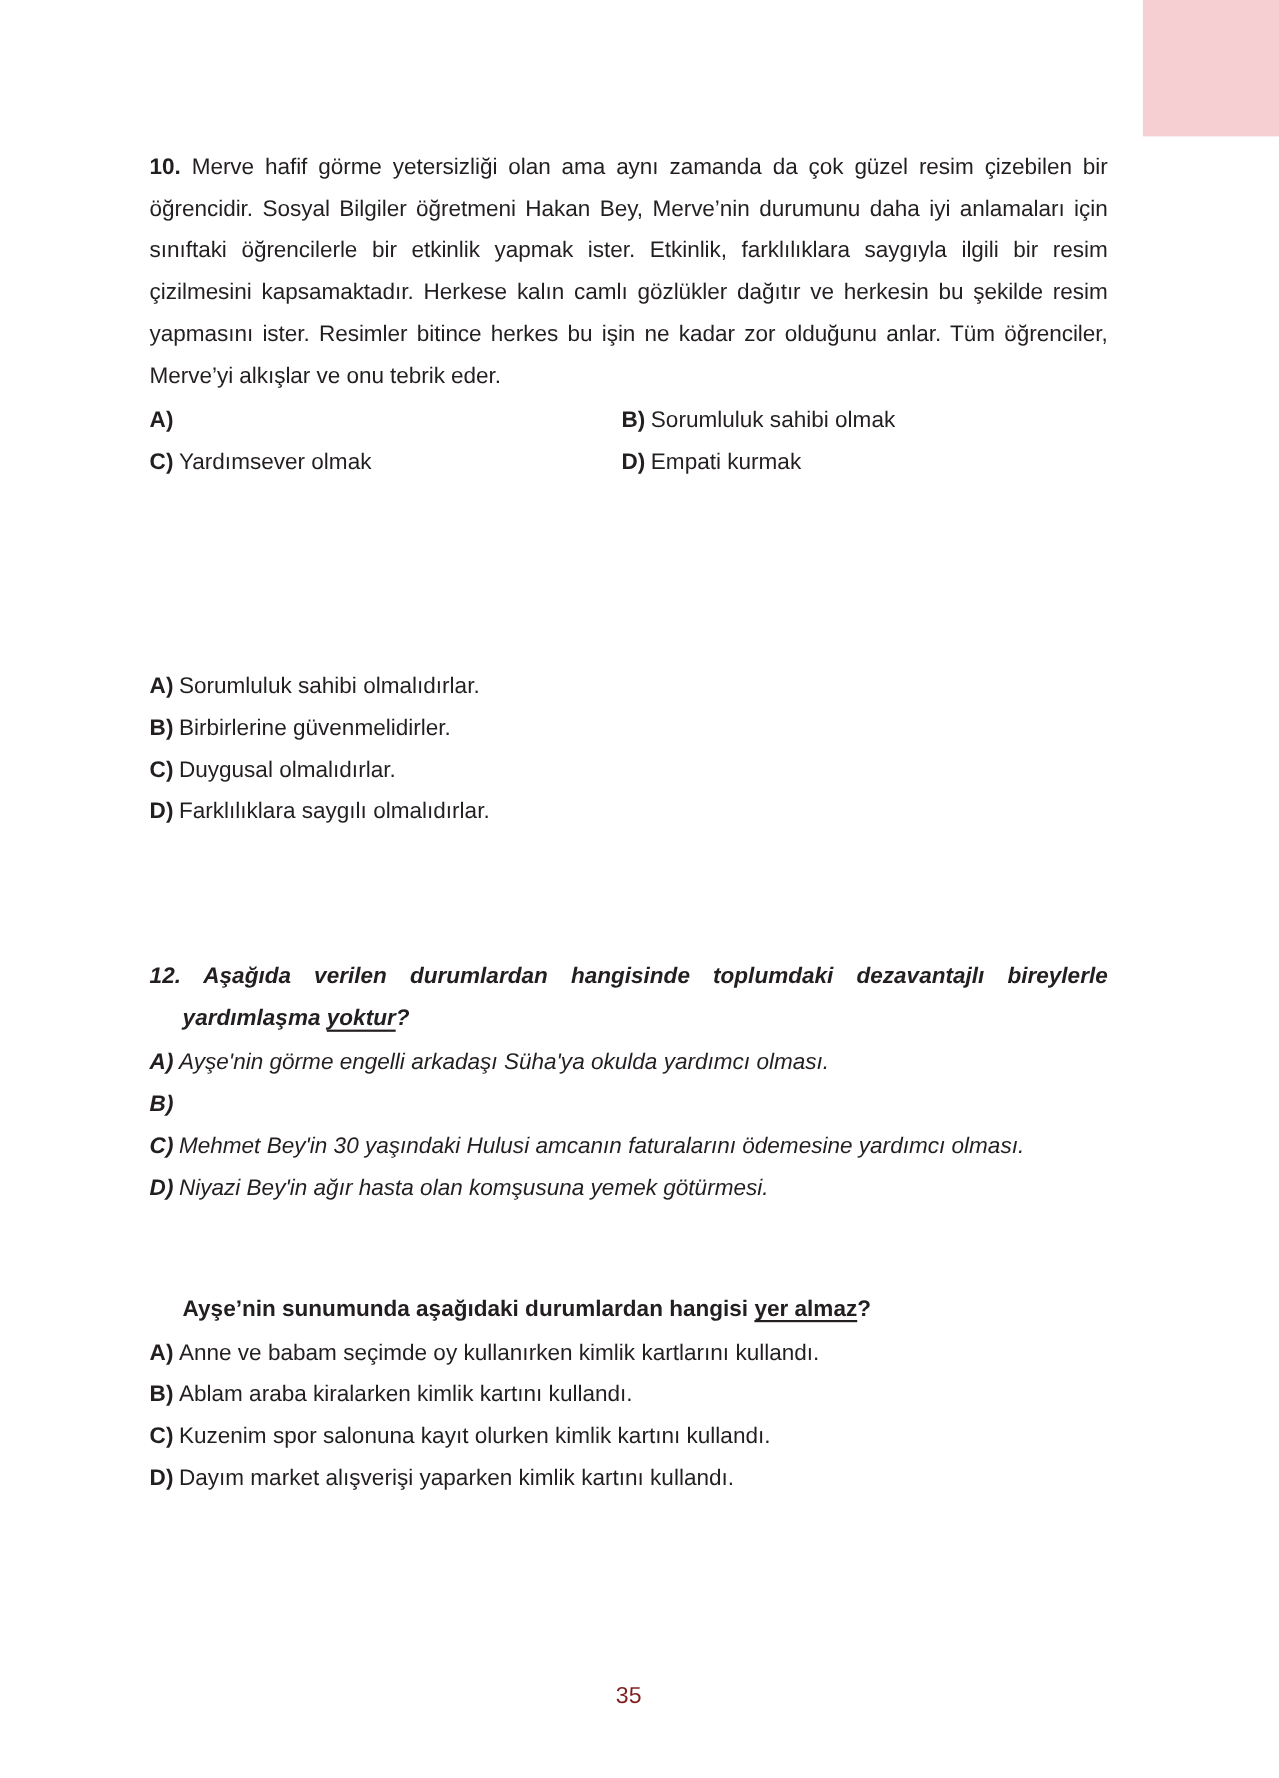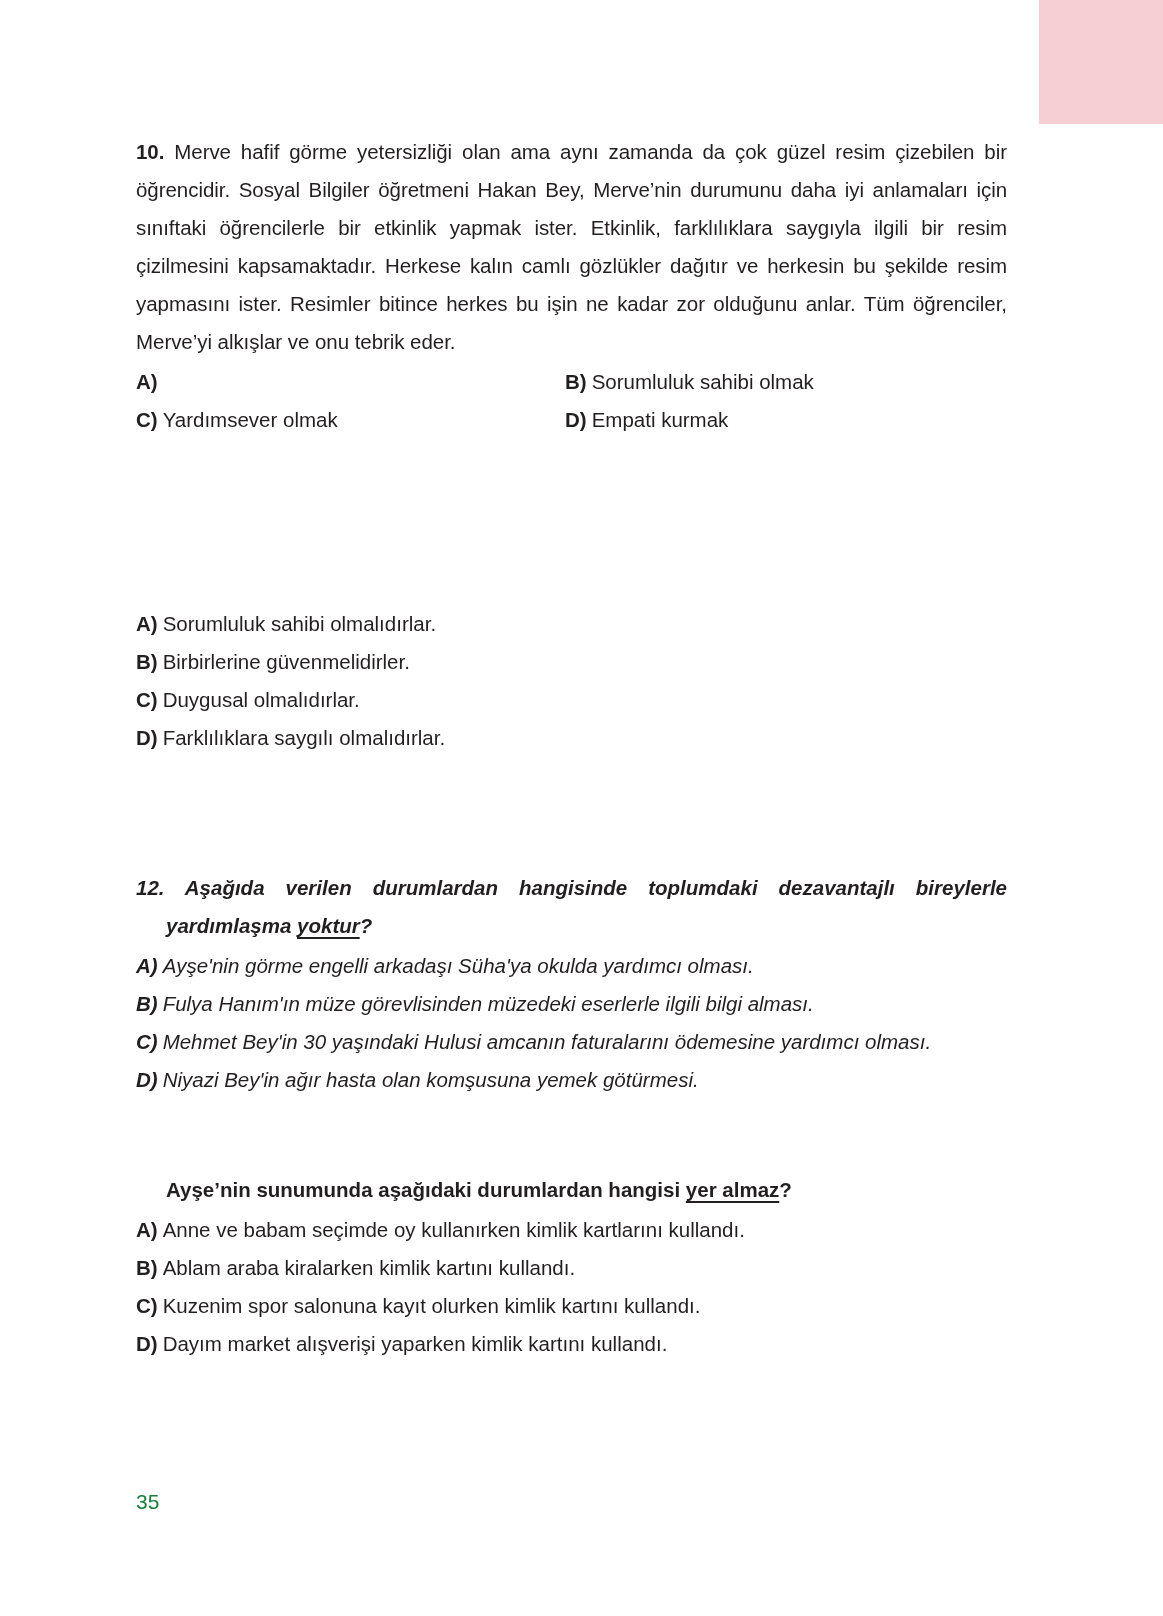--- a/index.html
+++ b/index.html
@@ -188,7 +188,6 @@
       </div>
       <div class="opt full">
         <span class="letter">B)</span>
-        <span>Fulya Hanım'ın müze görevlisinden müzedeki eserlerle ilgili bilgi alması.</span>
       </div>
       <div class="opt full">
         <span class="letter">C)</span>

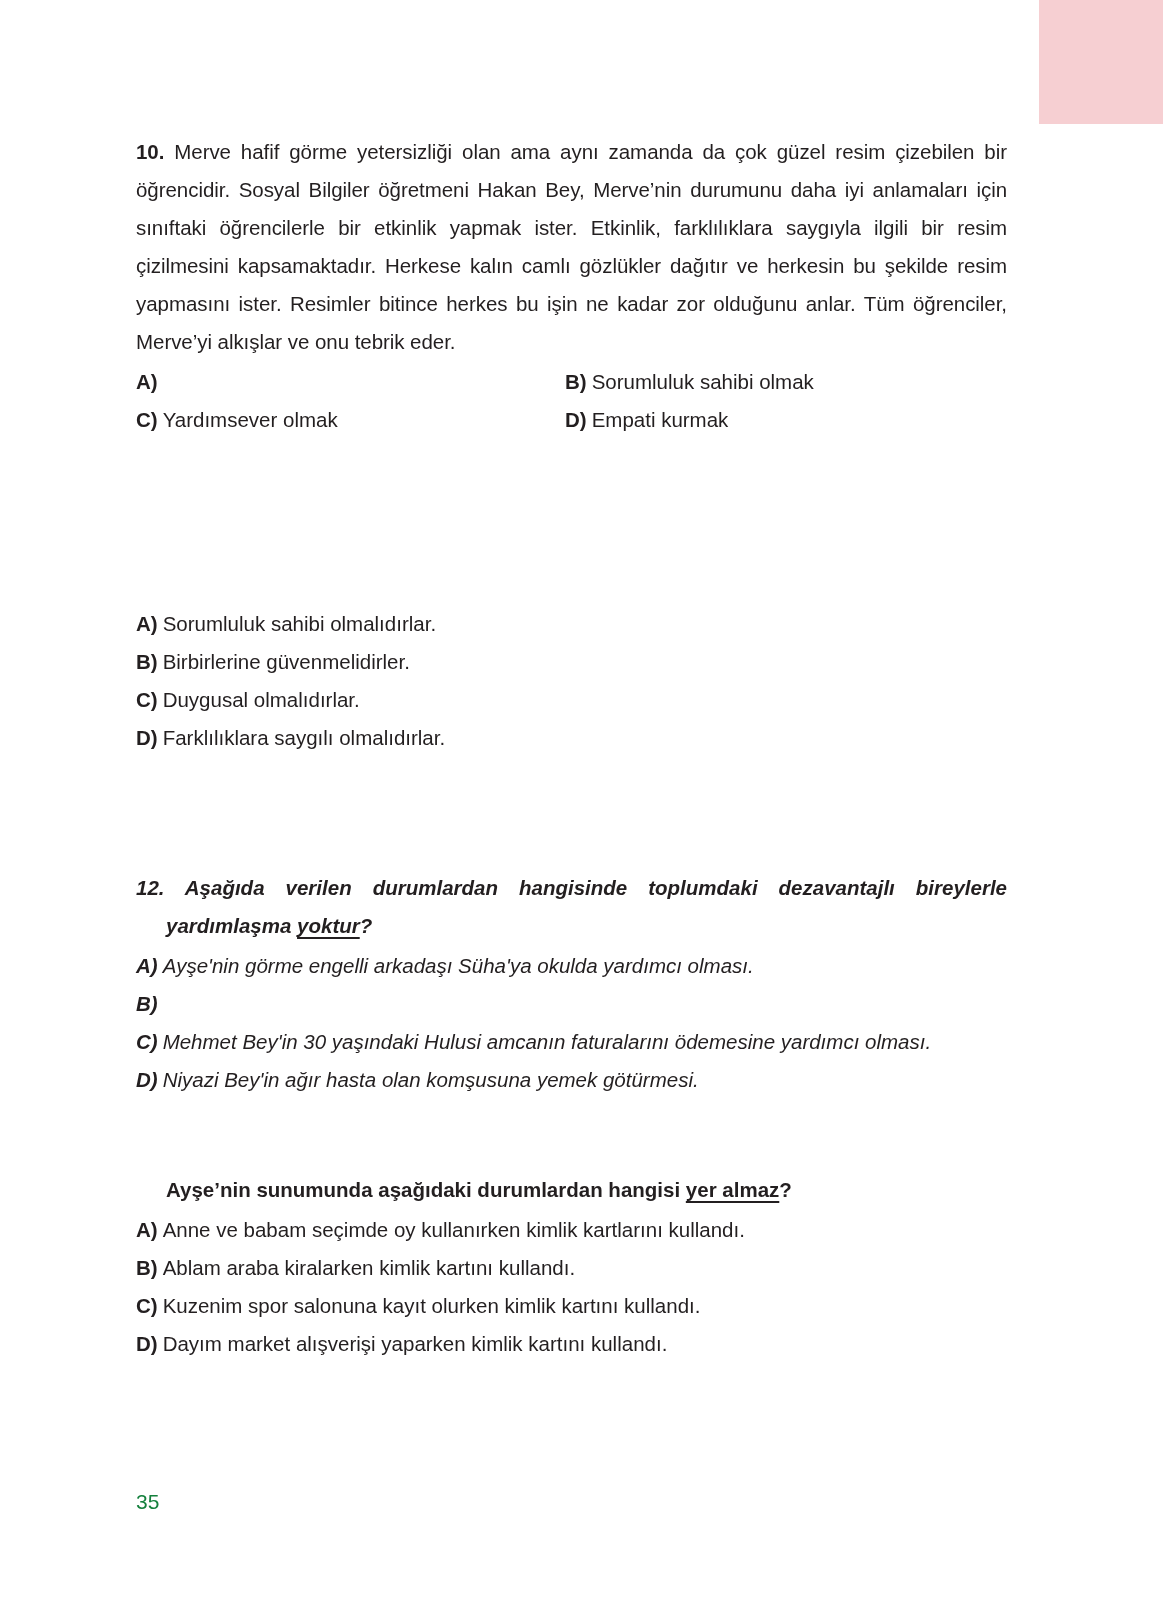--- a/index.html
+++ b/index.html
@@ -109,8 +109,10 @@
     position: absolute;
     left: 0;
     width: 871px;
+    text-align: center;
     font-size: 21px;
-    color: #15803d;
+    color: #7f1d1d;
+    margin-top: 40px;
   }
 
   

